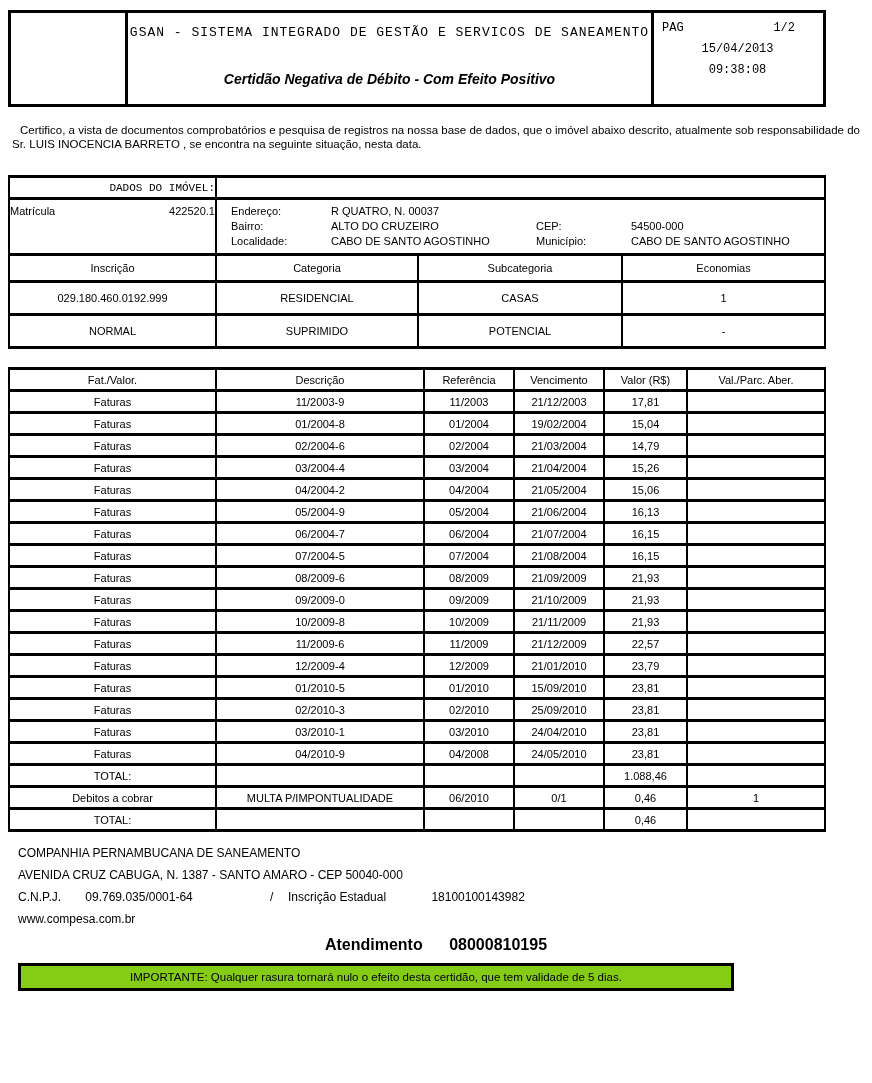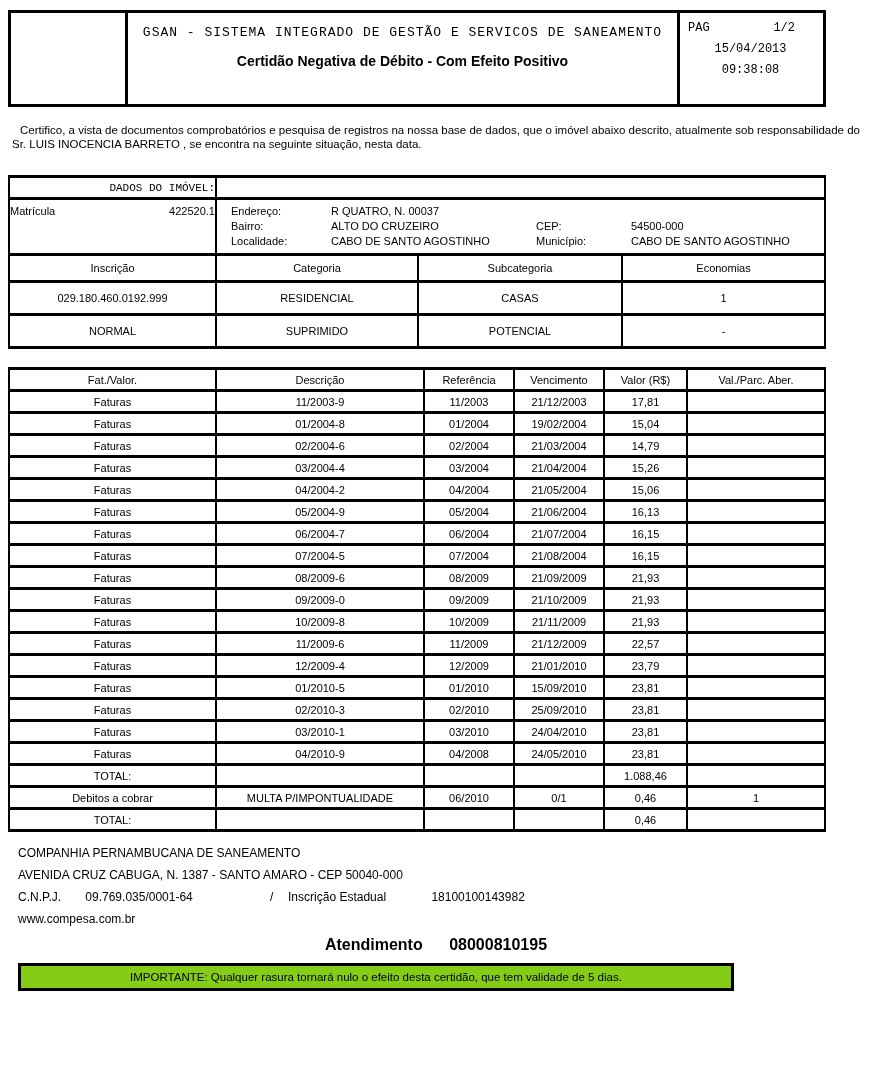--- a/index.html
+++ b/index.html
@@ -28,7 +28,7 @@
   .header .system-name { font-size: 13px; letter-spacing: 1px; }
   .header .doc-title { font-size: 14px; font-weight: bold; margin-top: 13px; }
   .header .page-box {
-    width: 146px; border-left: 3px solid #000;
+    width: 172px; border-left: 3px solid #000;
     padding: 8px 10px 0 8px;
     font-size: 12px;
   }

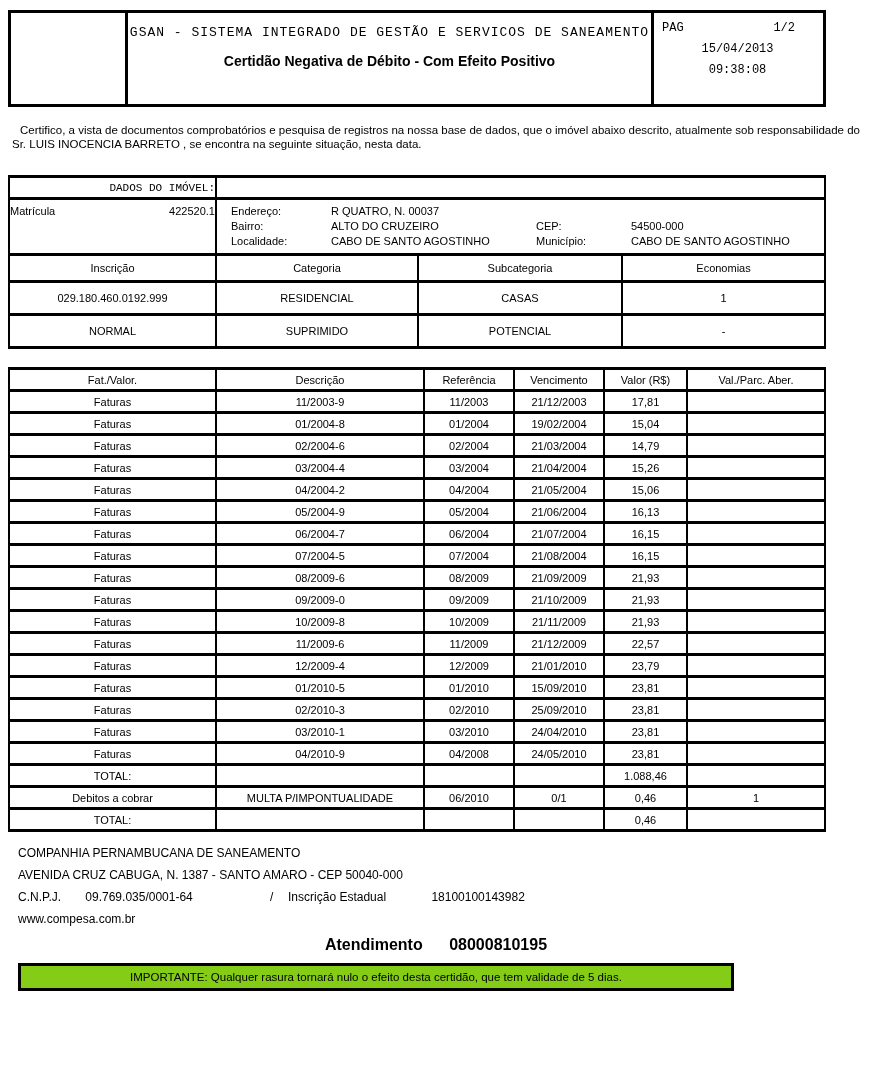--- a/index.html
+++ b/index.html
@@ -26,7 +26,7 @@
     padding-top: 12px;
   }
   .header .system-name { font-size: 13px; letter-spacing: 1px; }
-  .header .doc-title { font-size: 14px; font-weight: bold; margin-top: 13px; }
+  .header .doc-title { font-size: 14px; font-weight: bold; margin-top: 31px; font-style: italic; }
   .header .page-box {
     width: 172px; border-left: 3px solid #000;
     padding: 8px 10px 0 8px;

